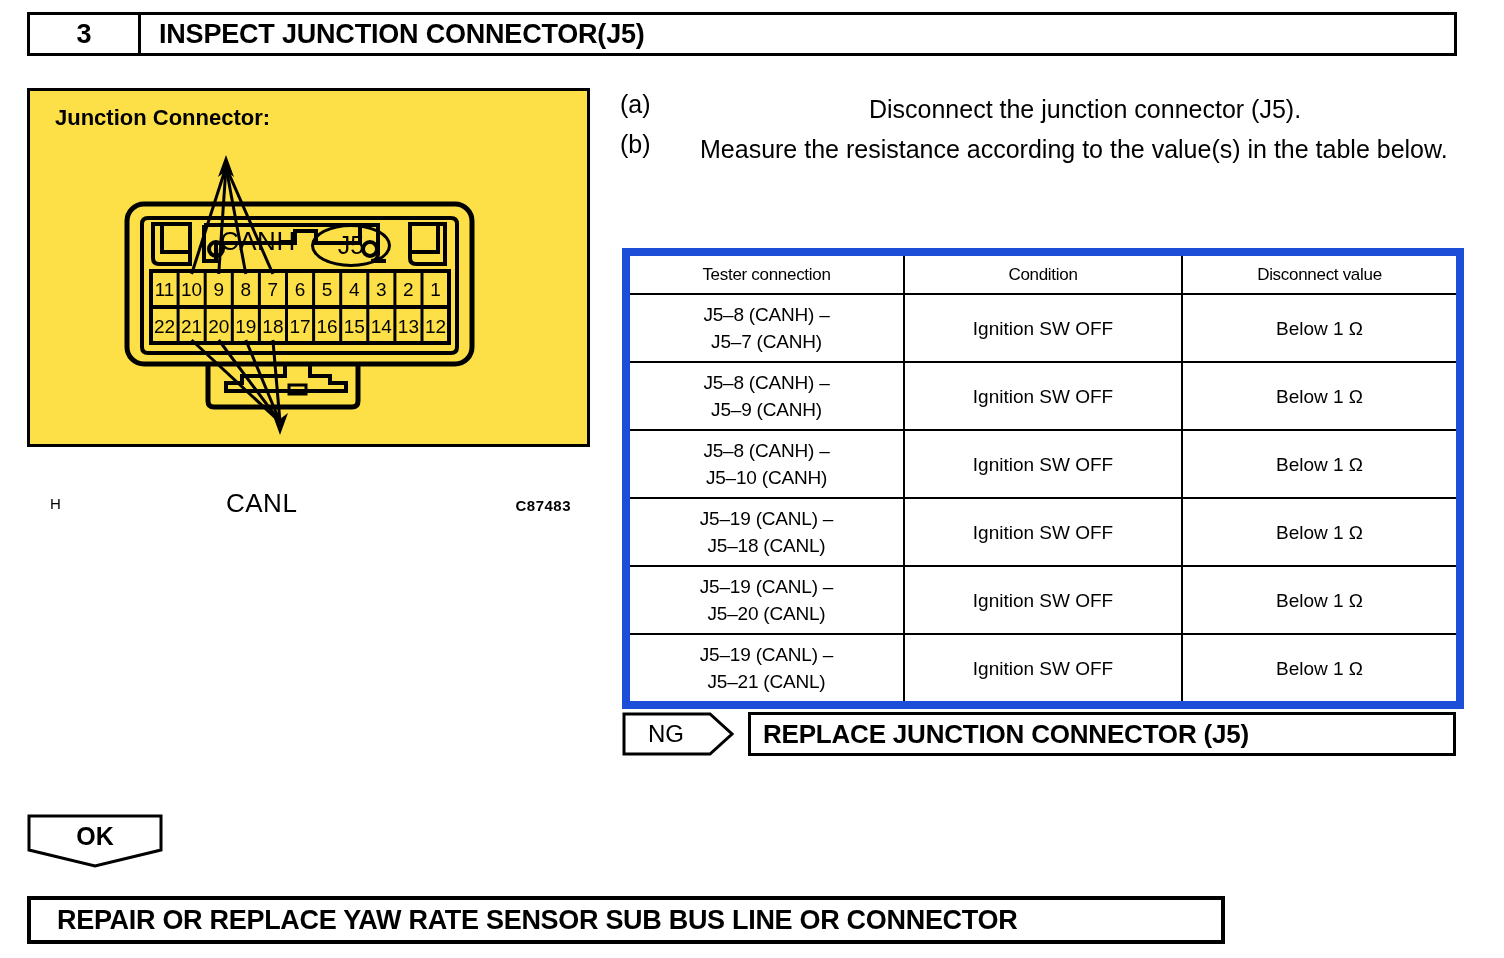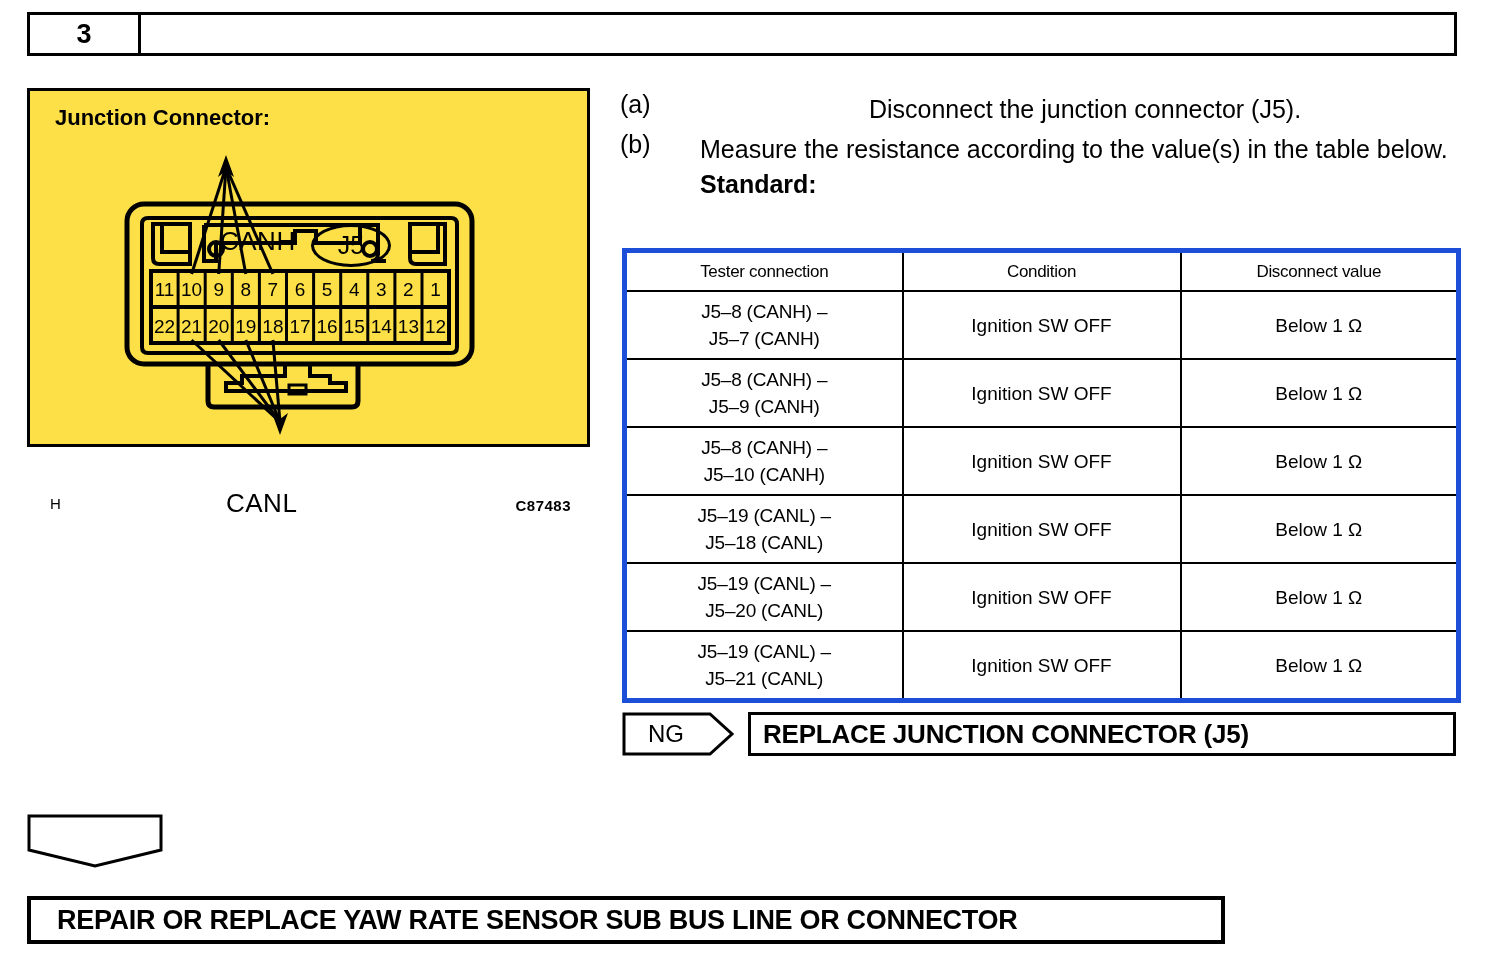--- a/index.html
+++ b/index.html
@@ -270,6 +270,7 @@
 
 <div id="step-header">
   <div id="step-number-cell">3</div>
+  <div id="step-title-cell">INSPECT JUNCTION CONNECTOR(J5)</div>
 </div>
 
 <div id="figure-box">

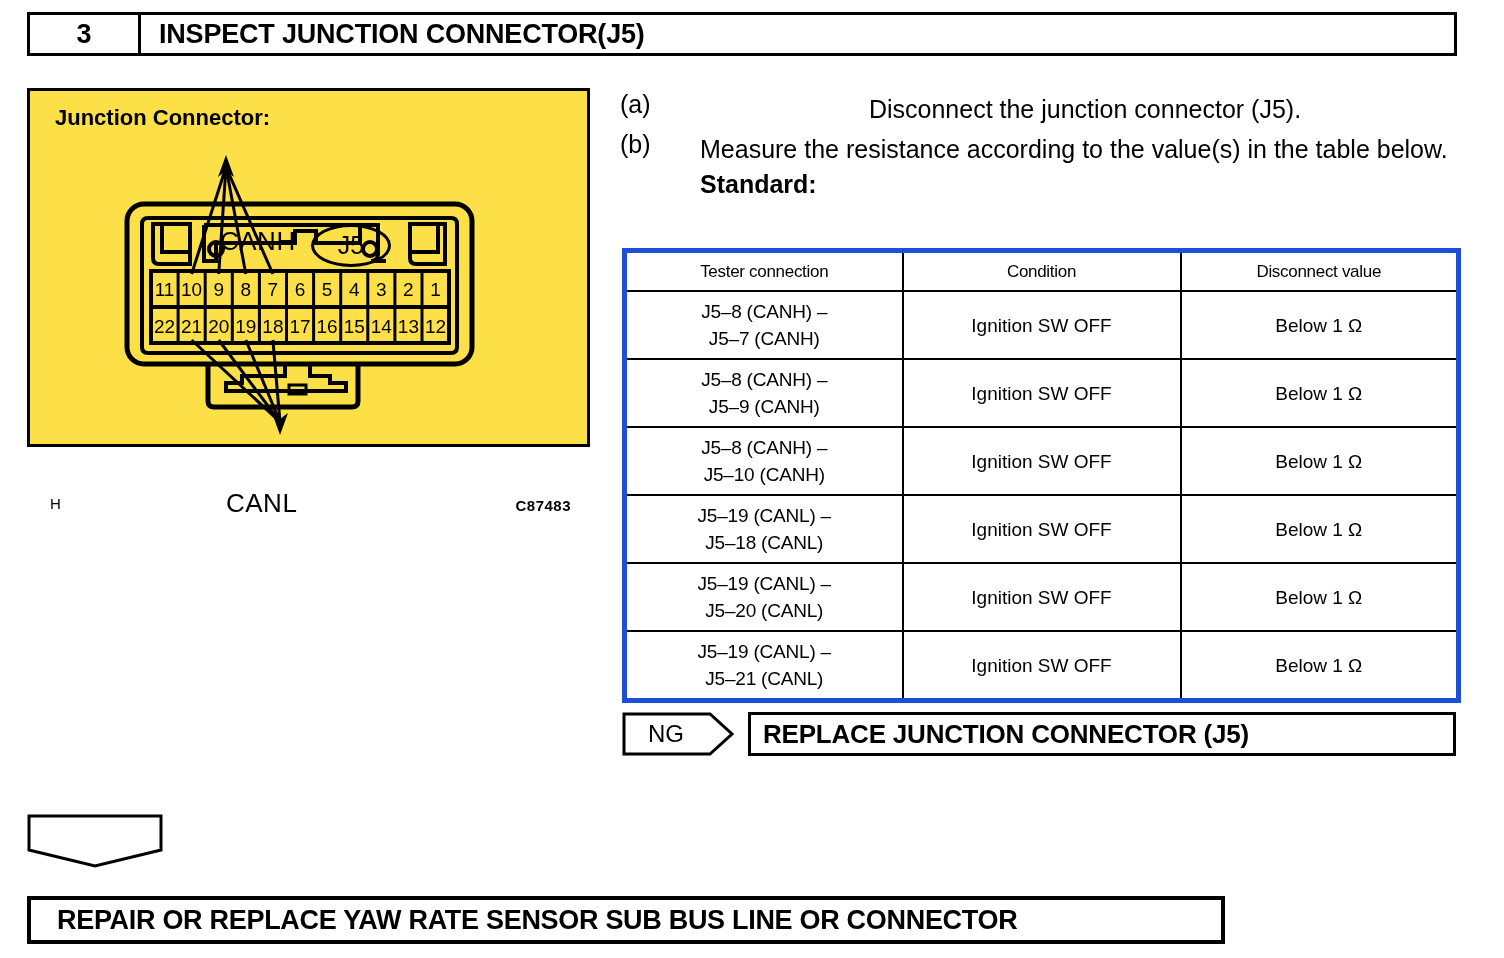--- a/index.html
+++ b/index.html
@@ -378,7 +378,6 @@
     <div class="instr-marker">(b)</div>
     <div class="instr-text">Measure the resistance according to the value(s) in the table below.</div>
   </div>
-  <div id="standard-label">Standard:</div>
 </div>
 
 <table id="spec-table">

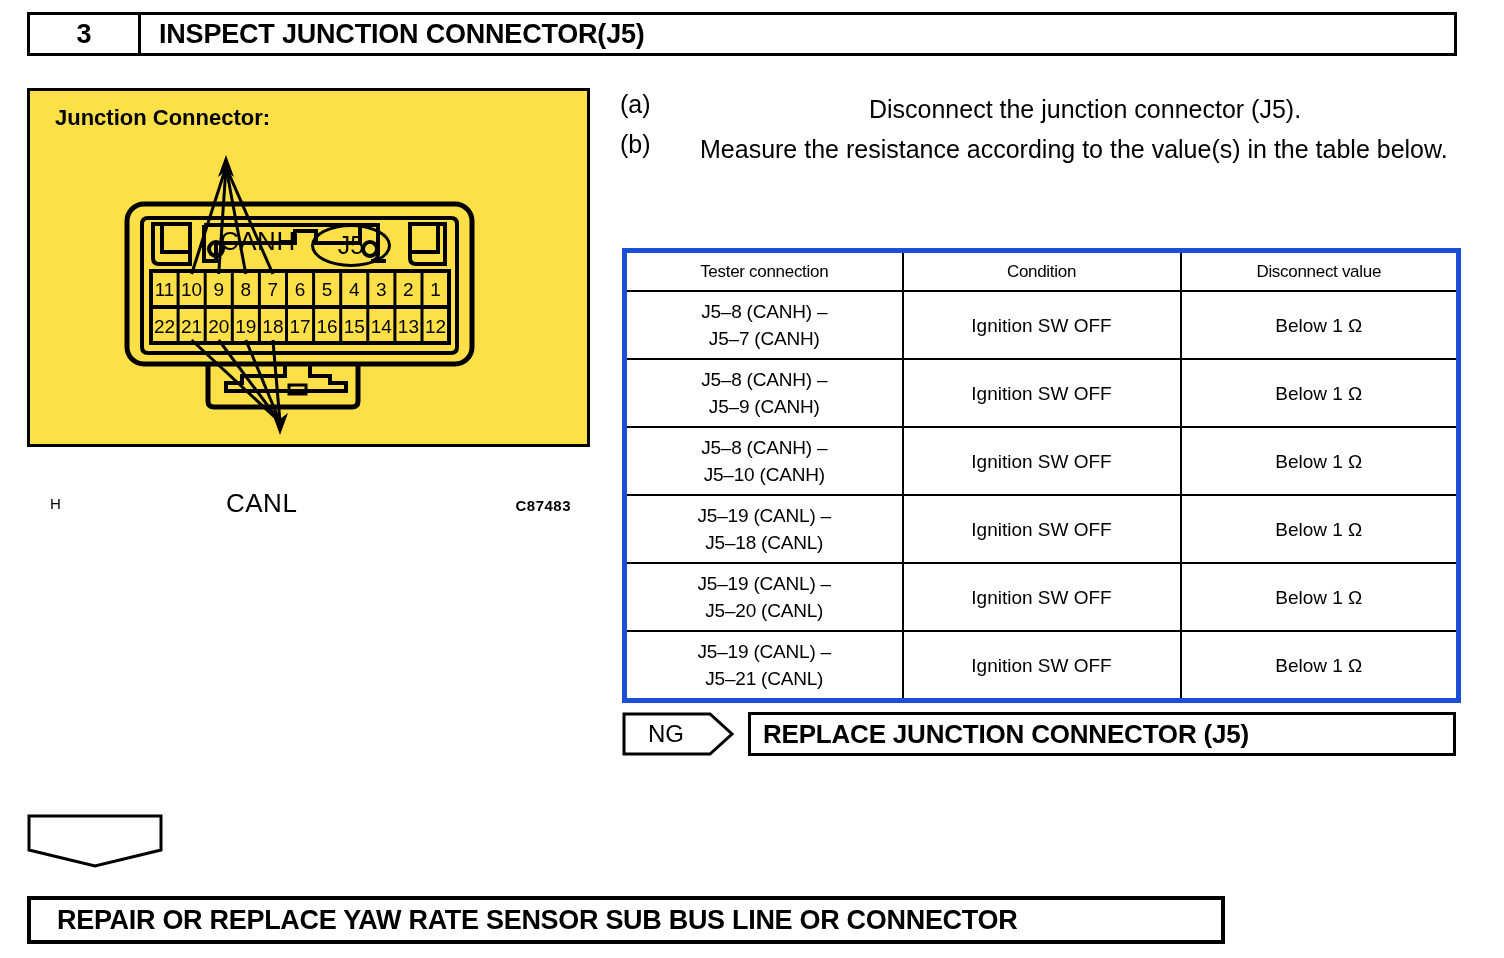--- a/index.html
+++ b/index.html
@@ -158,7 +158,7 @@
     top: 248px;
     width: 834px;
     border-collapse: collapse;
-    border: 5px solid #1d4ed8;
+    border: 8px solid #1d4ed8;
     table-layout: fixed;
     background: #fff;
   }

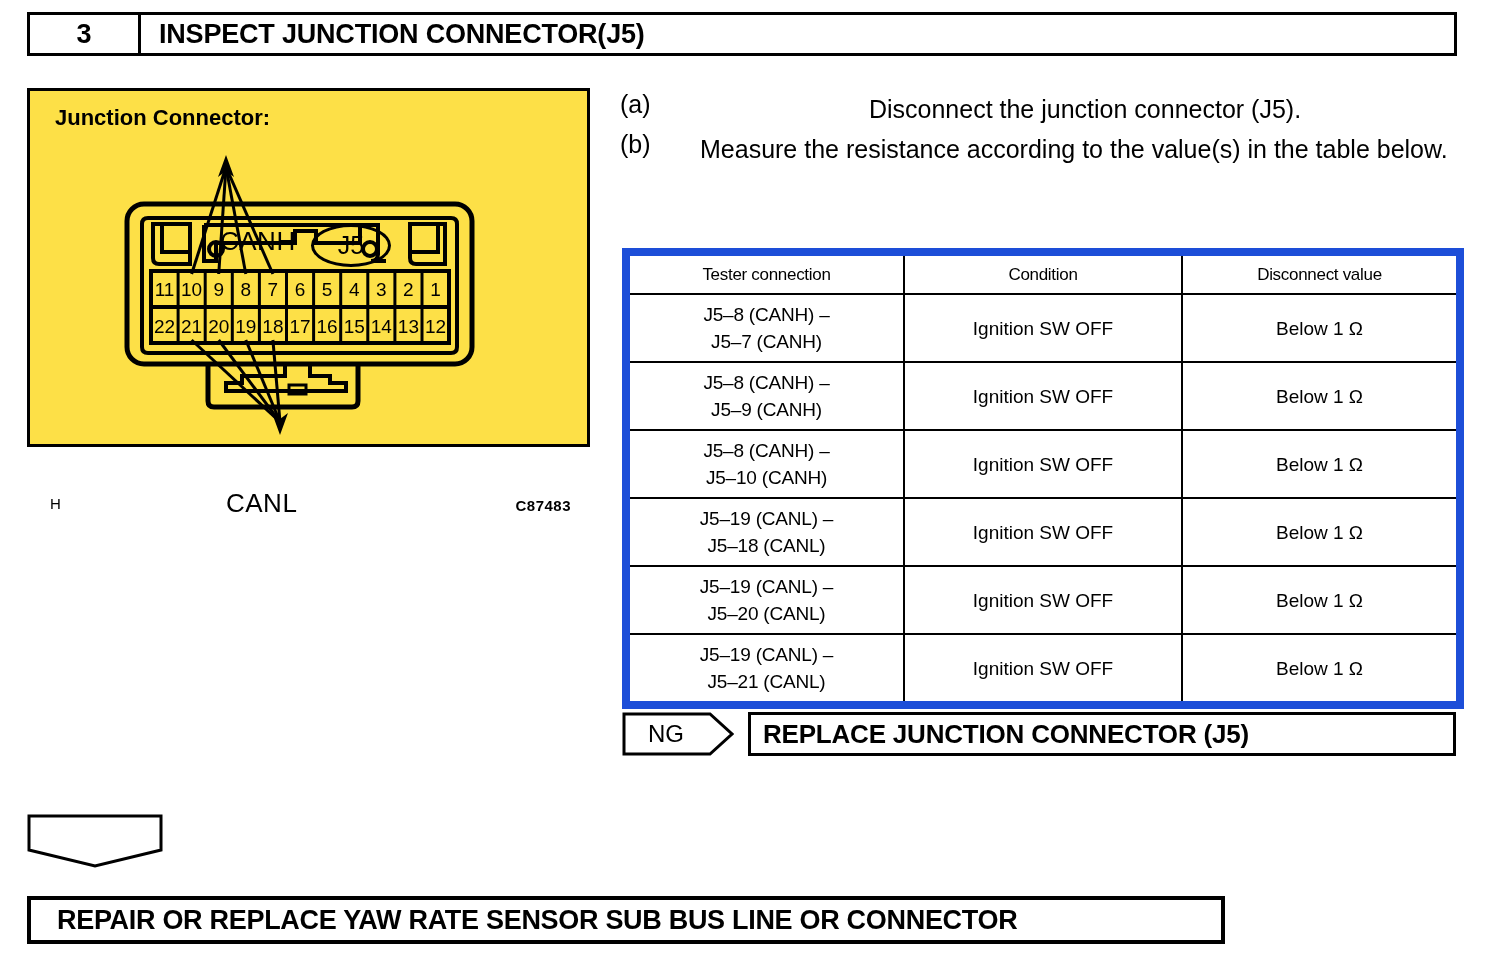--- a/index.html
+++ b/index.html
@@ -459,6 +459,7 @@
   <svg width="136" height="54" viewBox="0 0 136 54">
     <polygon points="2,2 134,2 134,36 68,52 2,36" fill="#fff" stroke="#000" stroke-width="3"></polygon>
   </svg>
+  <div id="ok-tag-label">OK</div>
 </div>
 
 <div id="final-banner">REPAIR OR REPLACE YAW RATE SENSOR SUB BUS LINE OR CONNECTOR</div>

